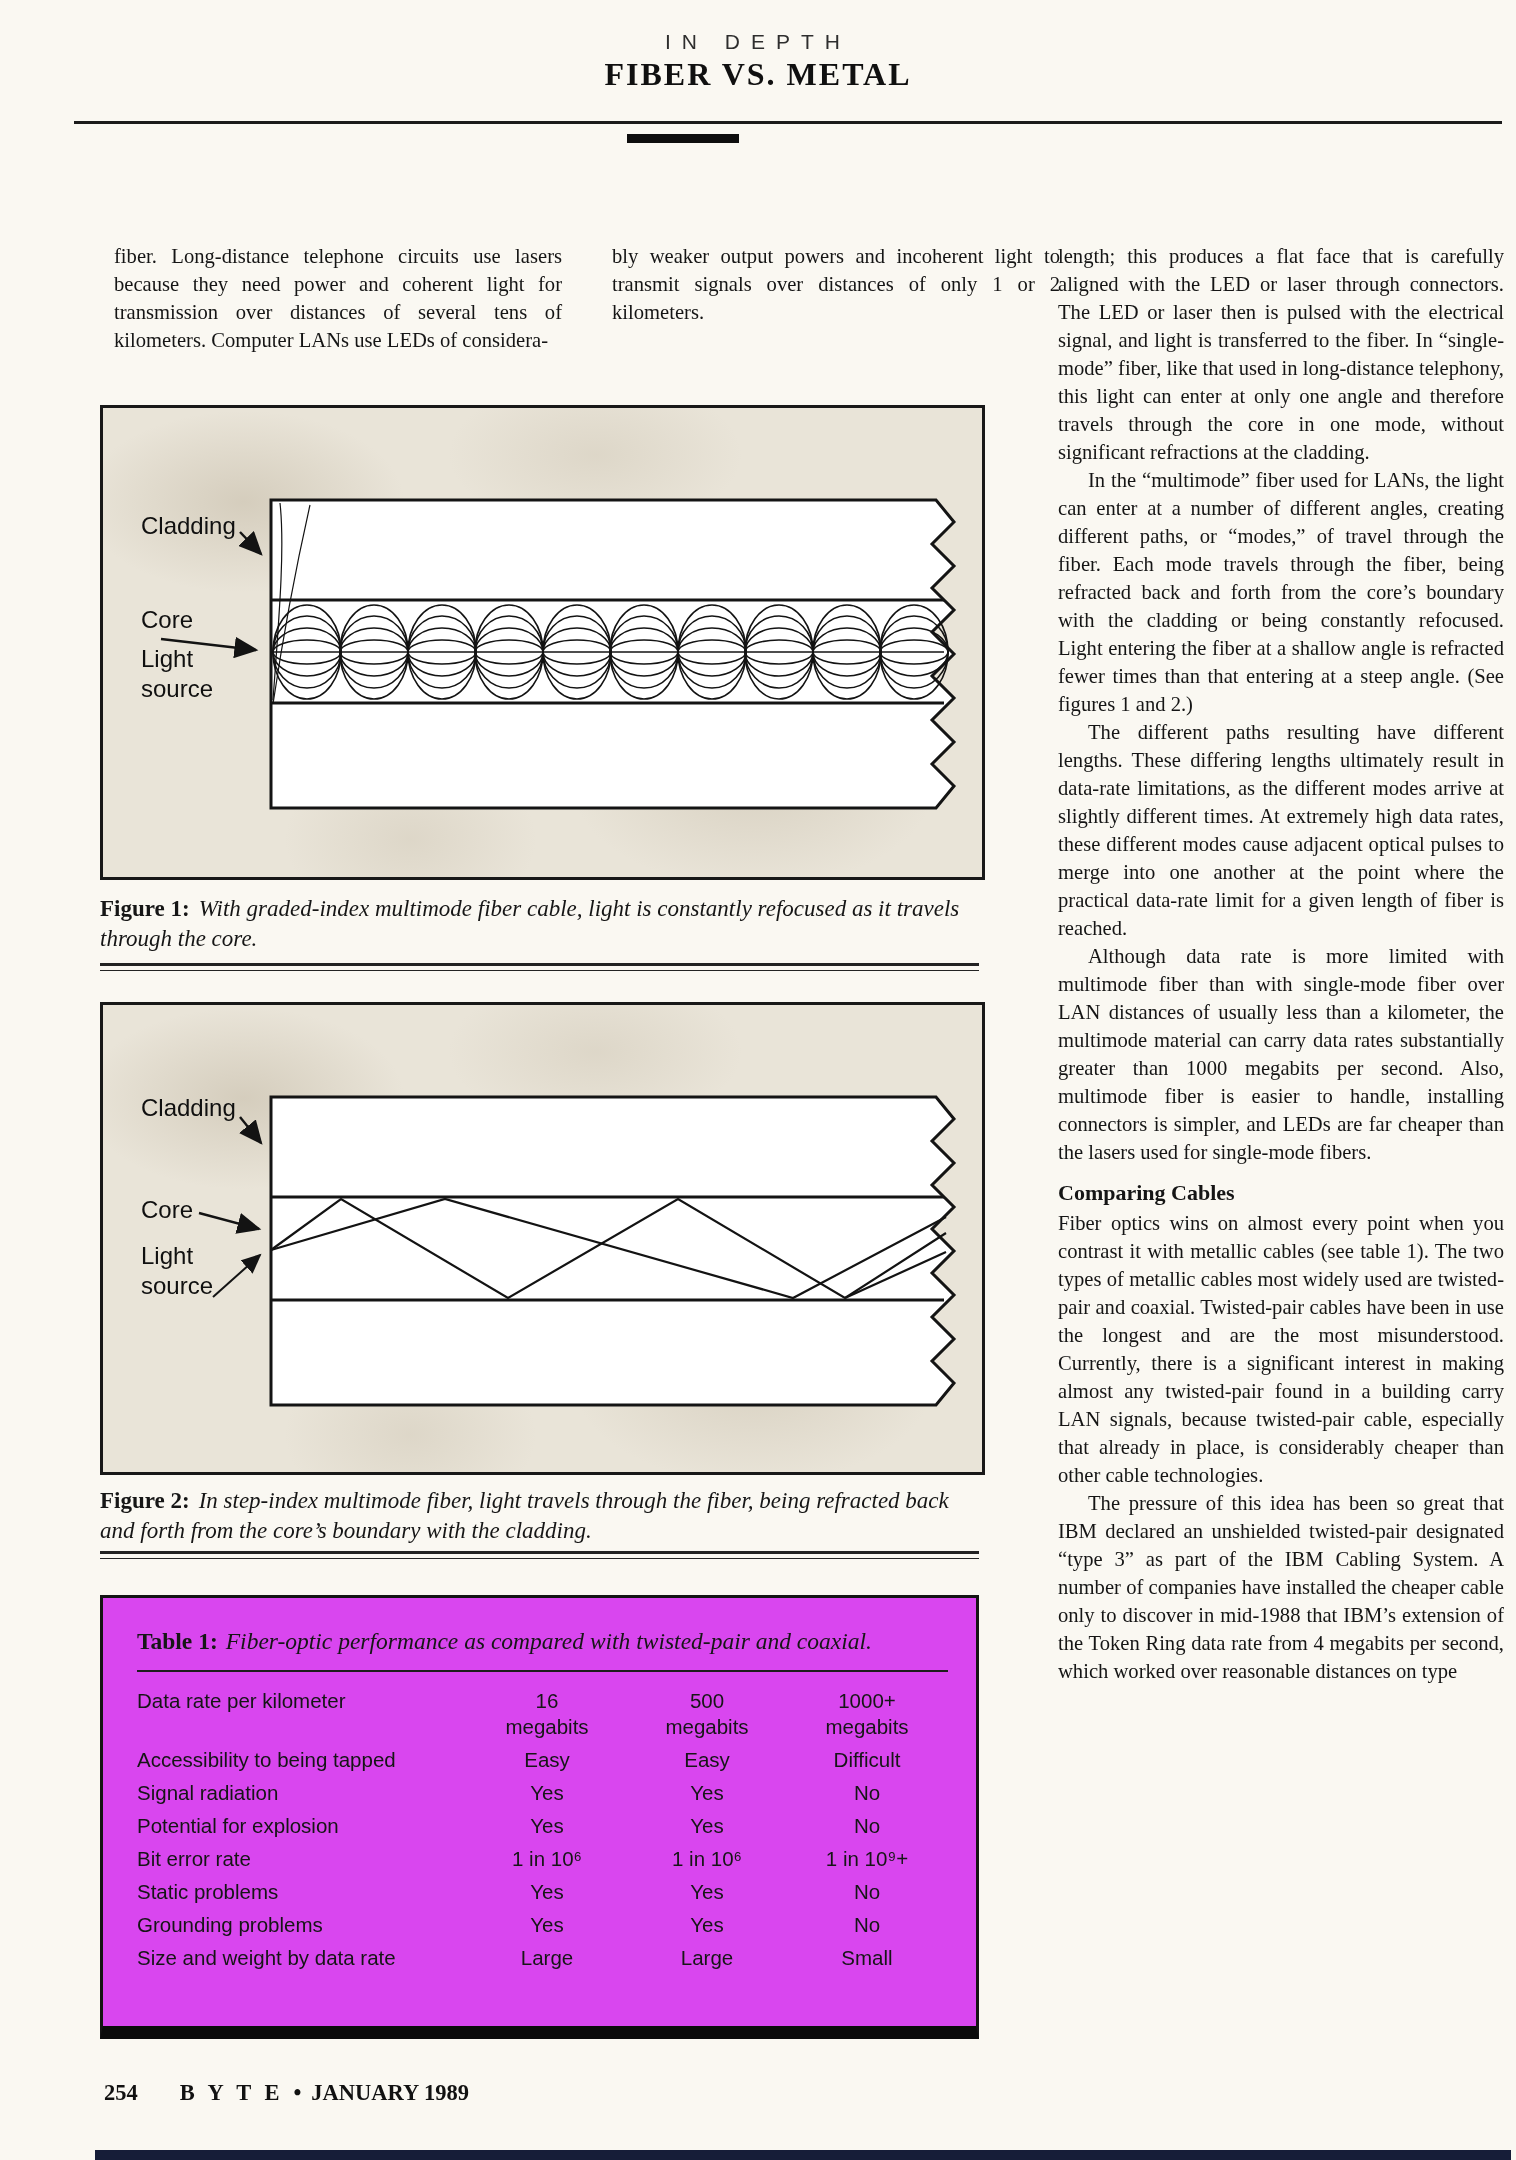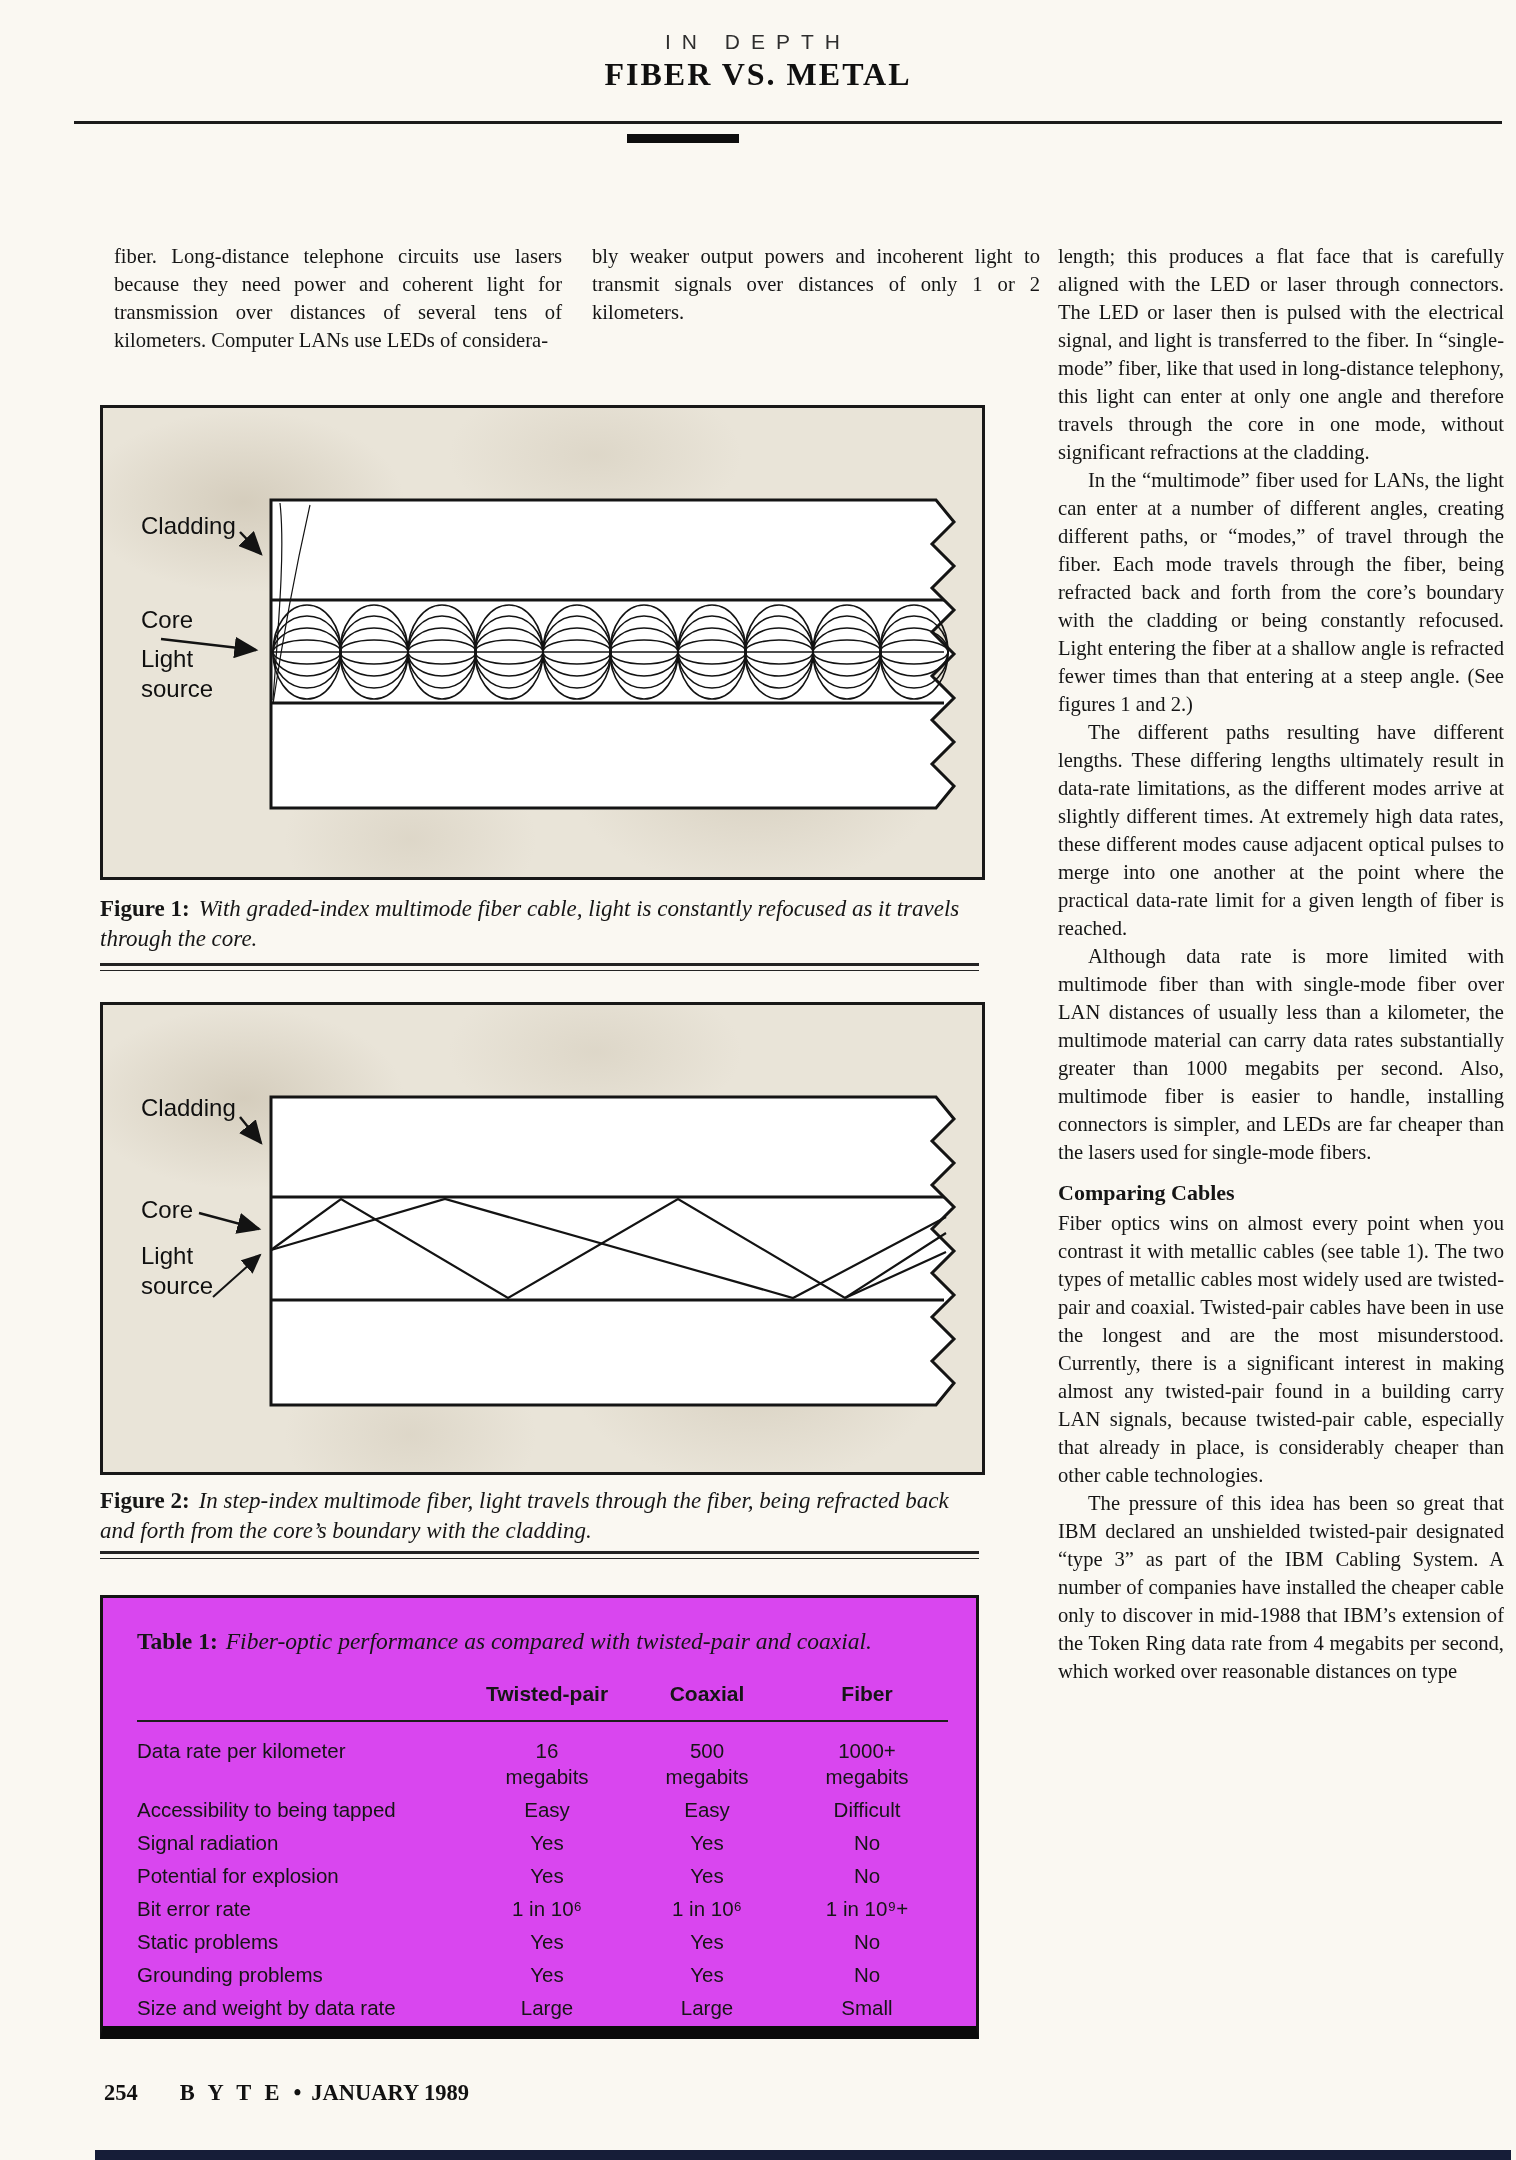--- a/index.html
+++ b/index.html
@@ -23,7 +23,7 @@
   .col p{margin:0;}
   .col p.indent{text-indent:30px;}
   #col1{left:78px;width:448px;}
-  #col2{left:556px;width:448px;}
+  #col2{left:576px;width:448px;}
   #col3{left:1022px;width:446px;height:1835px;overflow:hidden;}
   .subhead{font-weight:bold;font-size:22px;margin:13px 0 2px;text-align:left;}
 

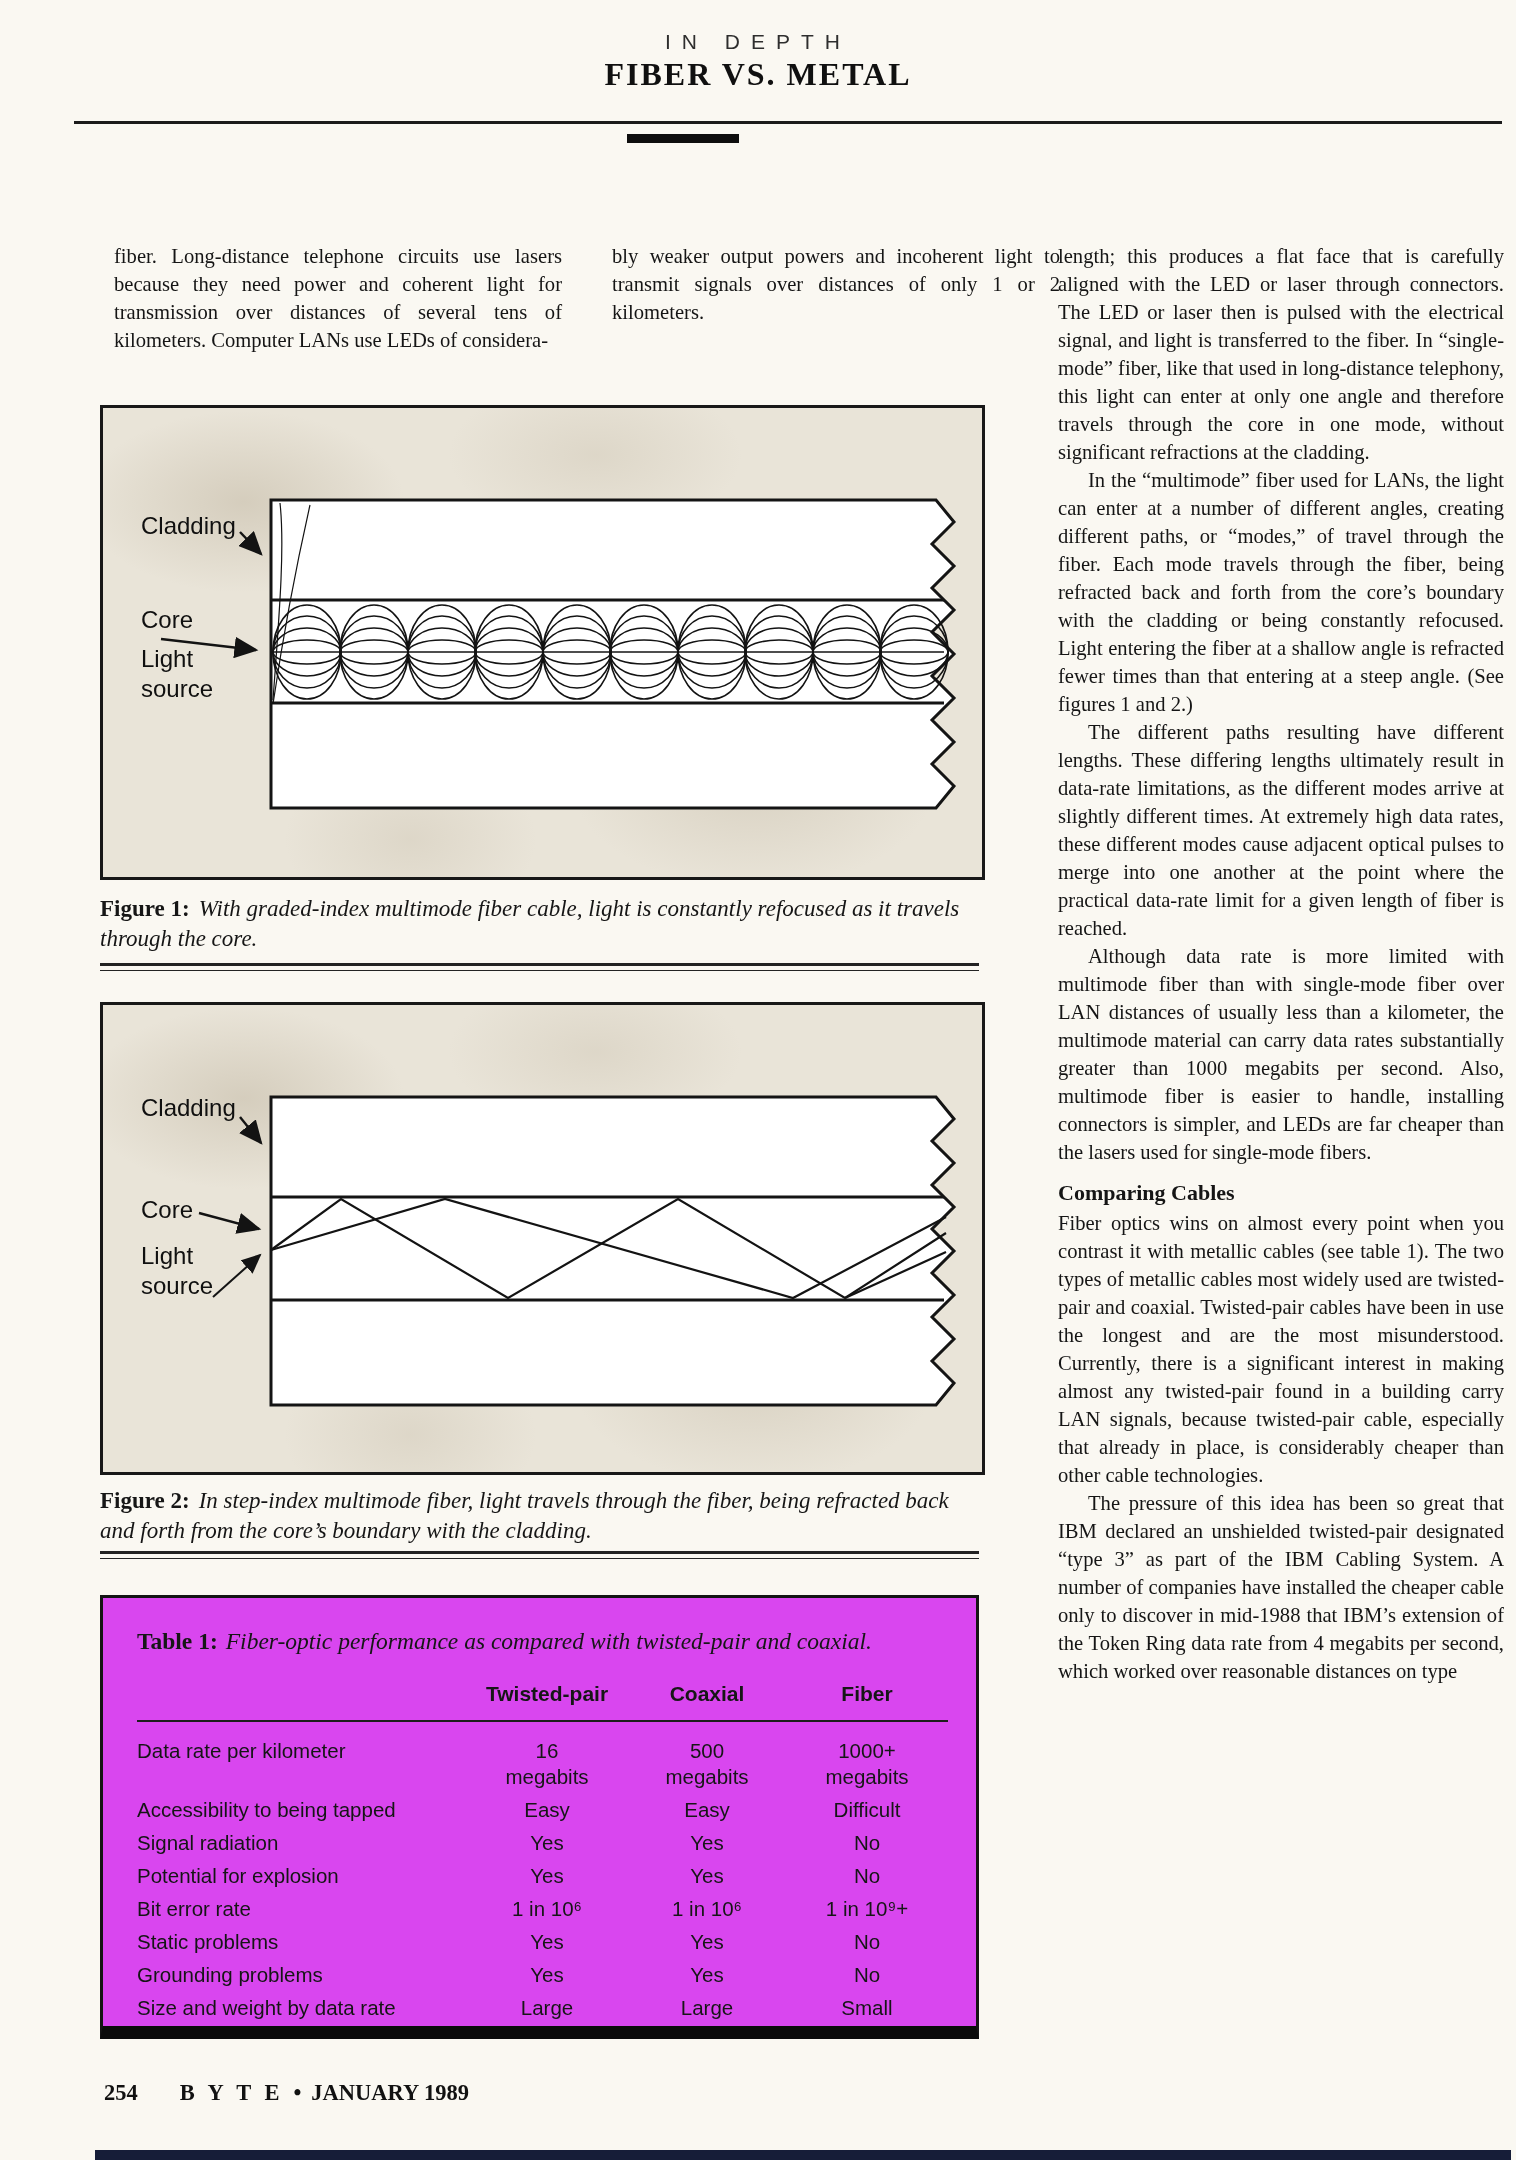--- a/index.html
+++ b/index.html
@@ -182,12 +182,6 @@
     <span class="lead">Table 1:</span><span class="rest">Fiber-optic performance as compared with twisted-pair and coaxial.</span>
   </div>
 
-  <div class="tgrid thead">
-    <div class="hcell"></div>
-    <div class="hcell">Twisted-pair</div>
-    <div class="hcell">Coaxial</div>
-    <div class="hcell">Fiber</div>
-  </div>
   <div class="thead-rule"></div>
 
   <div class="tgrid trow">

